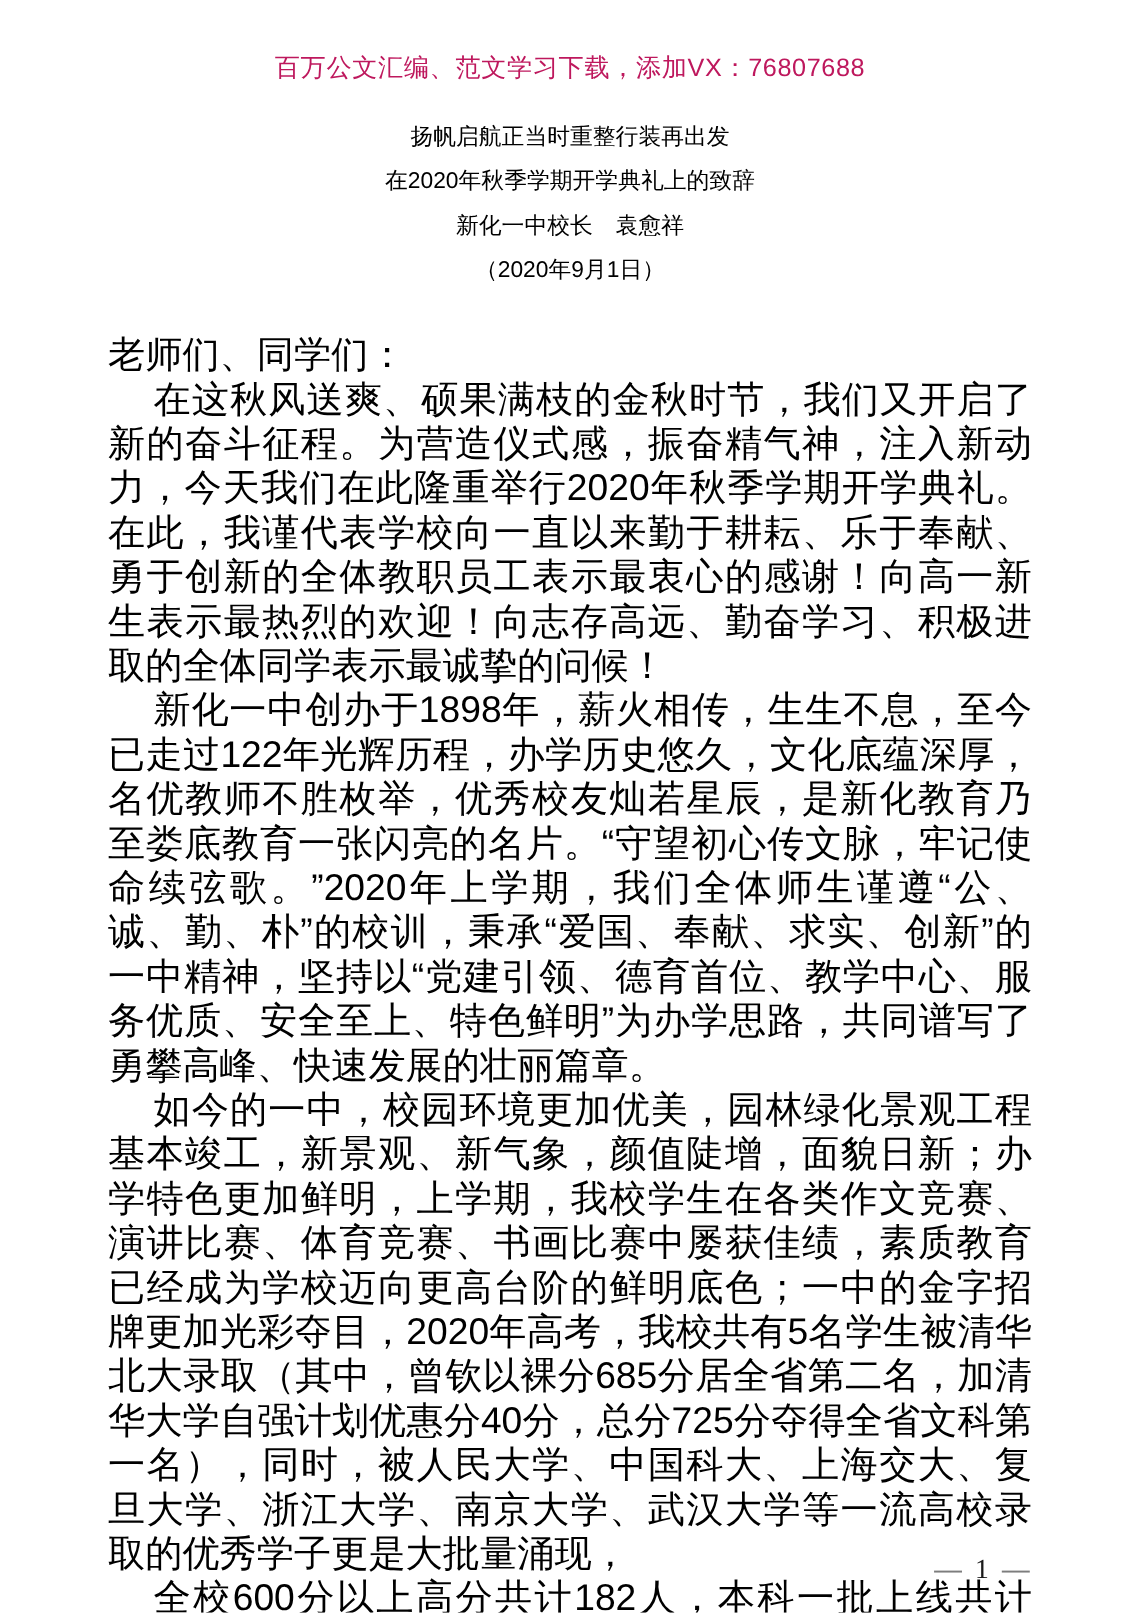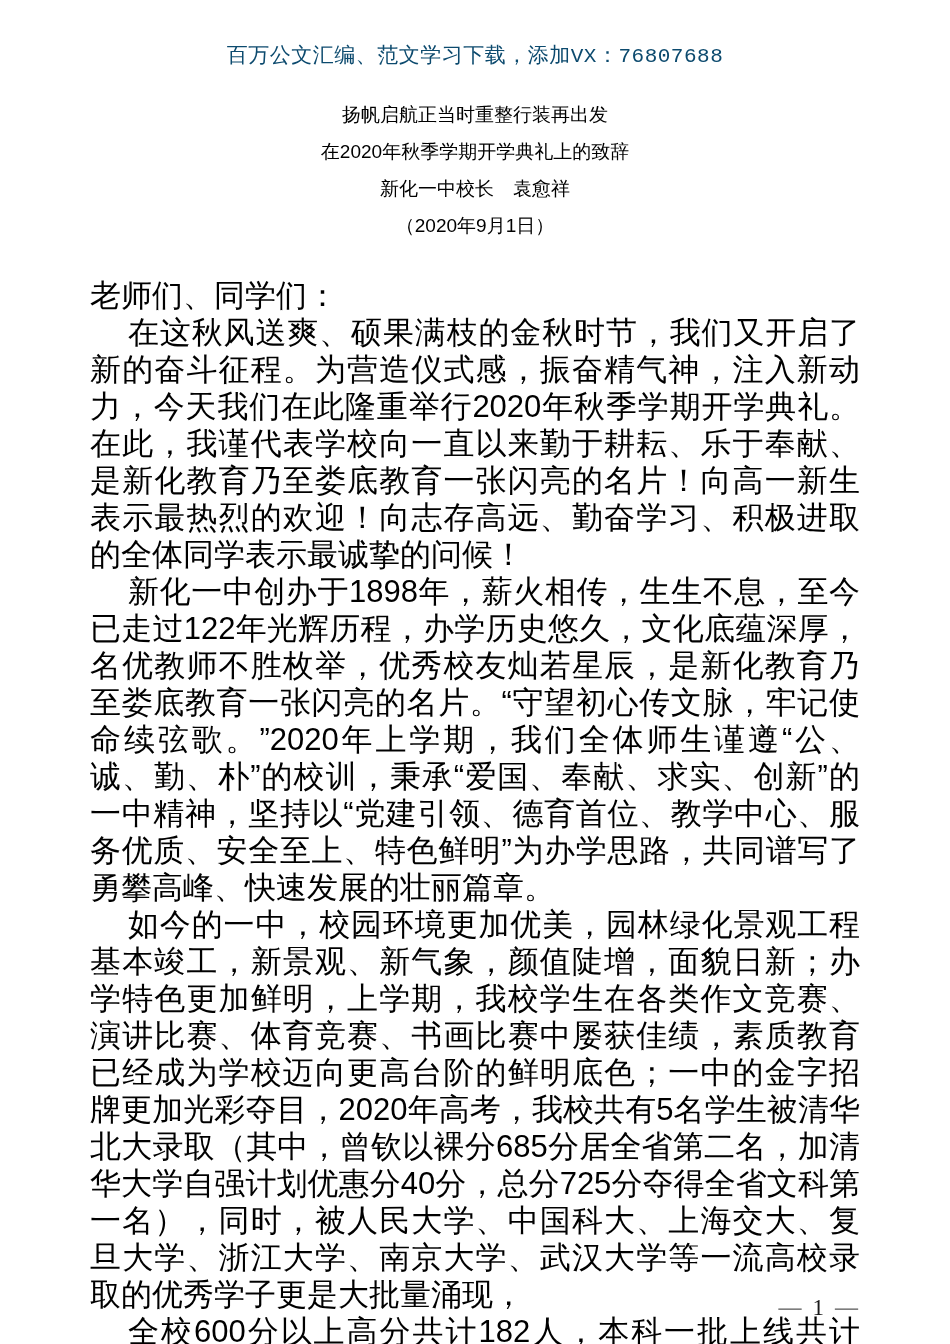--- a/index.html
+++ b/index.html
@@ -64,7 +64,7 @@
 
 <div class="page">
 
-  <div class="watermark" style="color: #0c4a6e; font-family: Liberation Mono, monospace;">百万公文汇编、范文学习下载，添加VX：76807688</div>
+  <div class="watermark" style="color: #be185d;">百万公文汇编、范文学习下载，添加VX：76807688</div>
 
   <div class="title-block">
     <p class="title-line">扬帆启航正当时重整行装再出发</p>

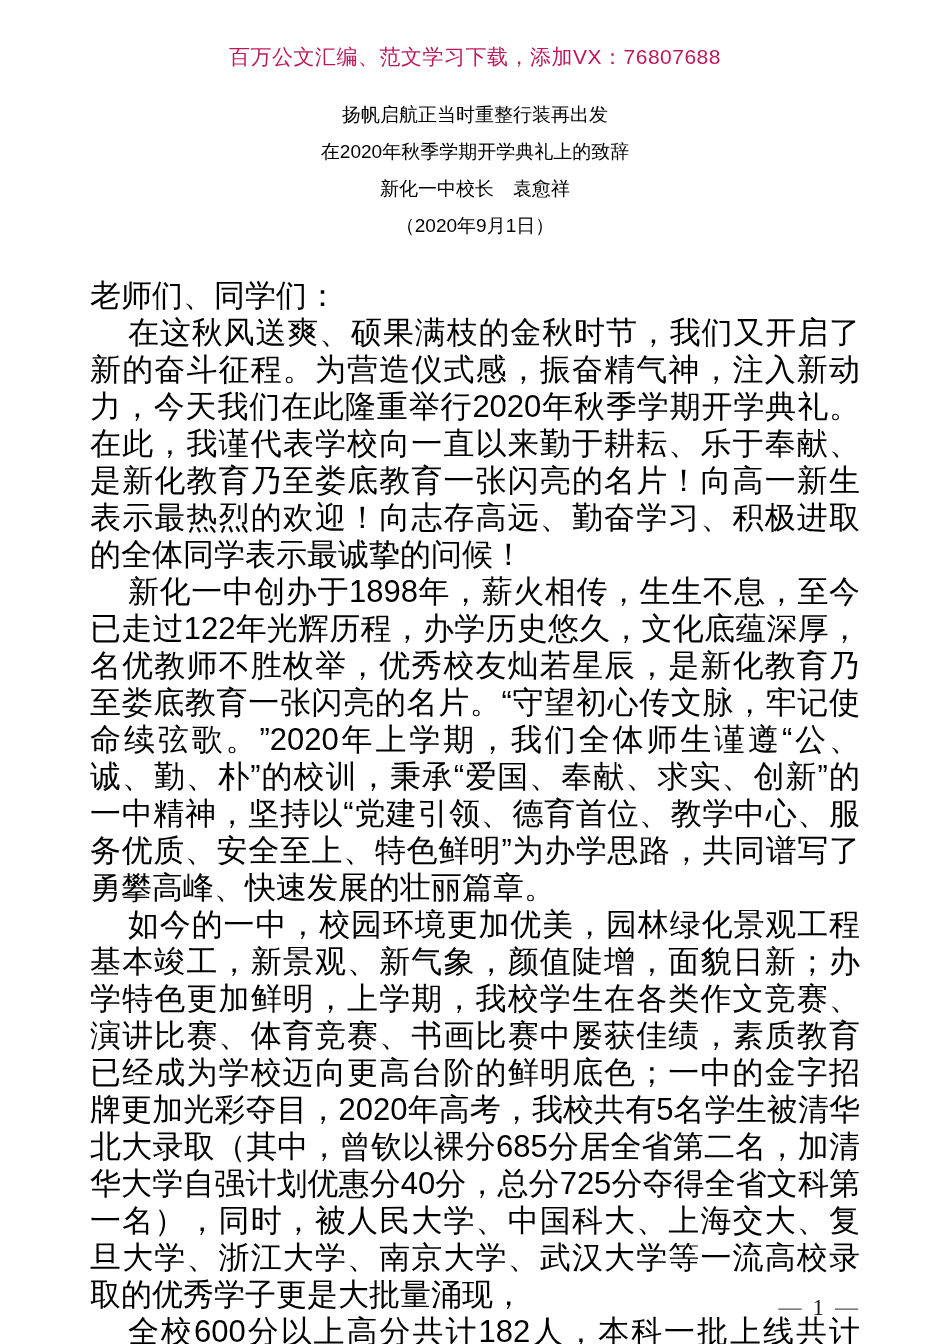--- a/index.html
+++ b/index.html
@@ -75,7 +75,7 @@
 
   <div class="body-text" style="color: rgb(0, 0, 0);">
     <p class="salutation">老师们、同学们：</p>
-    <p>在这秋风送爽、硕果满枝的金秋时节，我们又开启了新的奋斗征程。为营造仪式感，振奋精气神，注入新动力，今天我们在此隆重举行2020年秋季学期开学典礼。在此，我谨代表学校向一直以来勤于耕耘、乐于奉献、是新化教育乃至娄底教育一张闪亮的名片！向高一新生表示最热烈的欢迎！向志存高远、勤奋学习、积极进取的全体同学表示最诚挚的问候！</p>
+    <p>在这秋风送爽、硕果满枝的金秋时节，我们又开启了新的奋斗征程。为营造仪式感，振奋精气神，注入新动力，今天我们在此隆重举行2020年秋季学期开学典礼。在此，我谨代表学校向一直以来勤于耕耘、乐于奉献、勇于创新的全体教职员工表示最衷心的感谢！向高一新生表示最热烈的欢迎！向志存高远、勤奋学习、积极进取的全体同学表示最诚挚的问候！</p>
     <p>新化一中创办于1898年，薪火相传，生生不息，至今已走过122年光辉历程，办学历史悠久，文化底蕴深厚，名优教师不胜枚举，优秀校友灿若星辰，是新化教育乃至娄底教育一张闪亮的名片。“守望初心传文脉，牢记使命续弦歌。”2020年上学期，我们全体师生谨遵“公、诚、勤、朴”的校训，秉承“爱国、奉献、求实、创新”的一中精神，坚持以“党建引领、德育首位、教学中心、服务优质、安全至上、特色鲜明”为办学思路，共同谱写了勇攀高峰、快速发展的壮丽篇章。</p>
     <p>如今的一中，校园环境更加优美，园林绿化景观工程基本竣工，新景观、新气象，颜值陡增，面貌日新；办学特色更加鲜明，上学期，我校学生在各类作文竞赛、演讲比赛、体育竞赛、书画比赛中屡获佳绩，素质教育已经成为学校迈向更高台阶的鲜明底色；一中的金字招牌更加光彩夺目，2020年高考，我校共有5名学生被清华北大录取（其中，曾钦以裸分685分居全省第二名，加清华大学自强计划优惠分40分，总分725分夺得全省文科第一名），同时，被人民大学、中国科大、上海交大、复旦大学、浙江大学、南京大学、武汉大学等一流高校录取的优秀学子更是大批量涌现，</p>
     <p>全校600分以上高分共计182人，本科一批上线共计679人，本科二批上线共计996人，共有4名学生被录取为空军或海军飞行学员，各项指标均创历史新高，创造了低进高出的骄人业绩，并凭借良好的美誉度和认可度成为湘中大地一颗闪亮的明星。</p>

